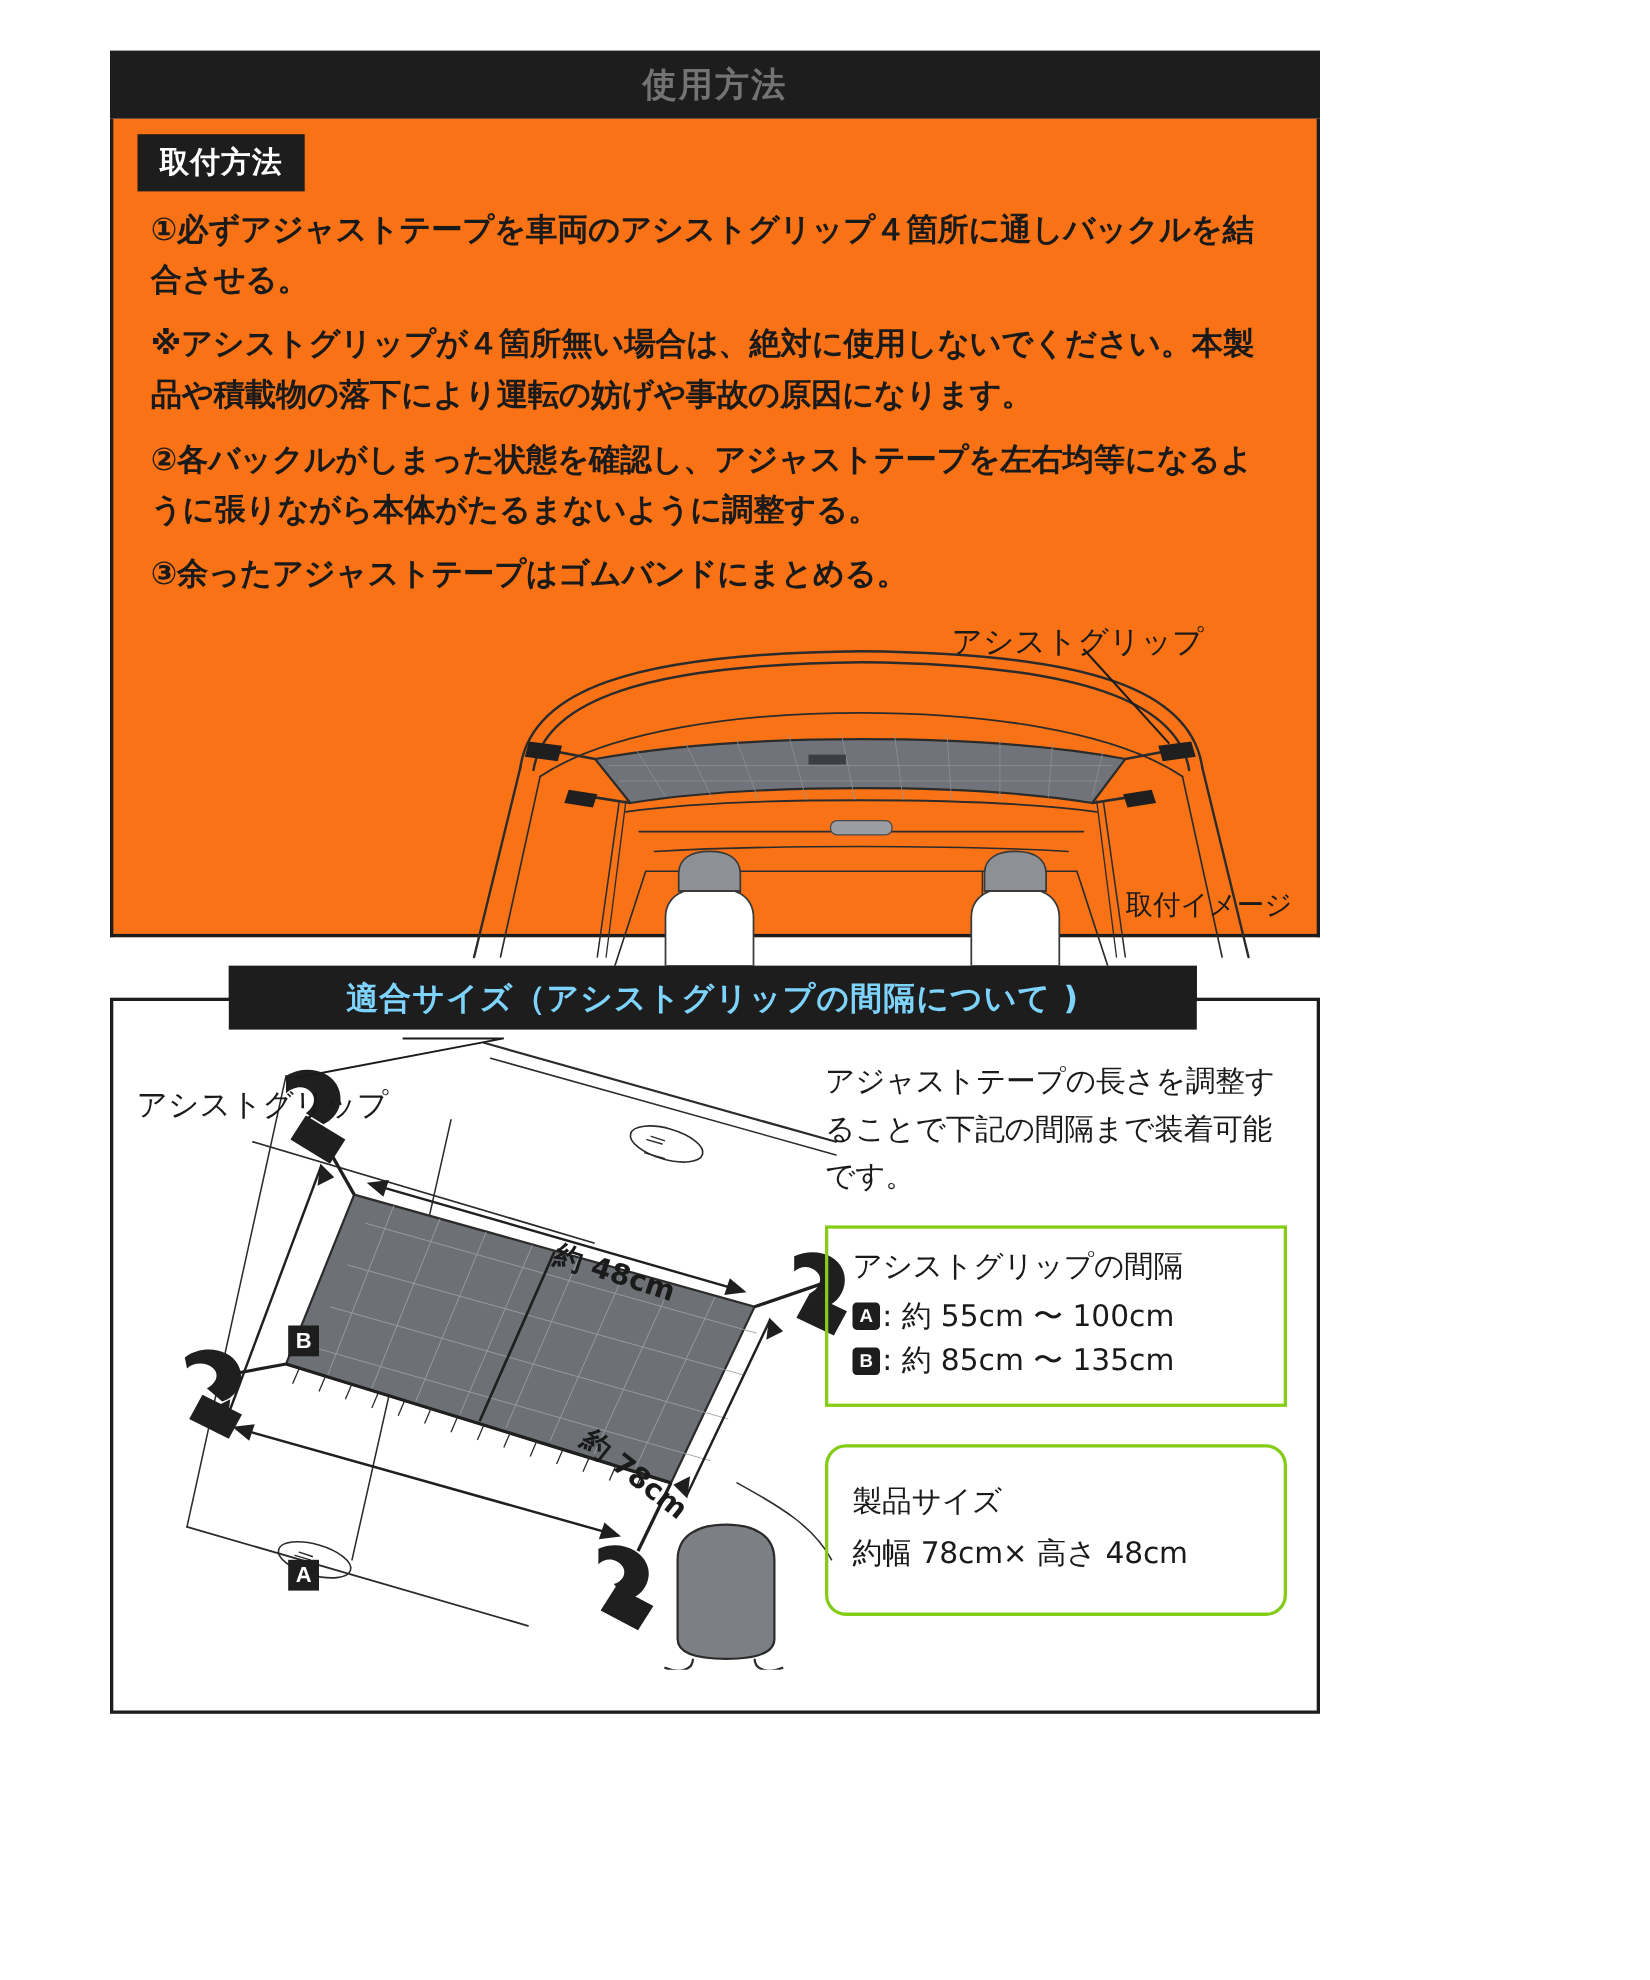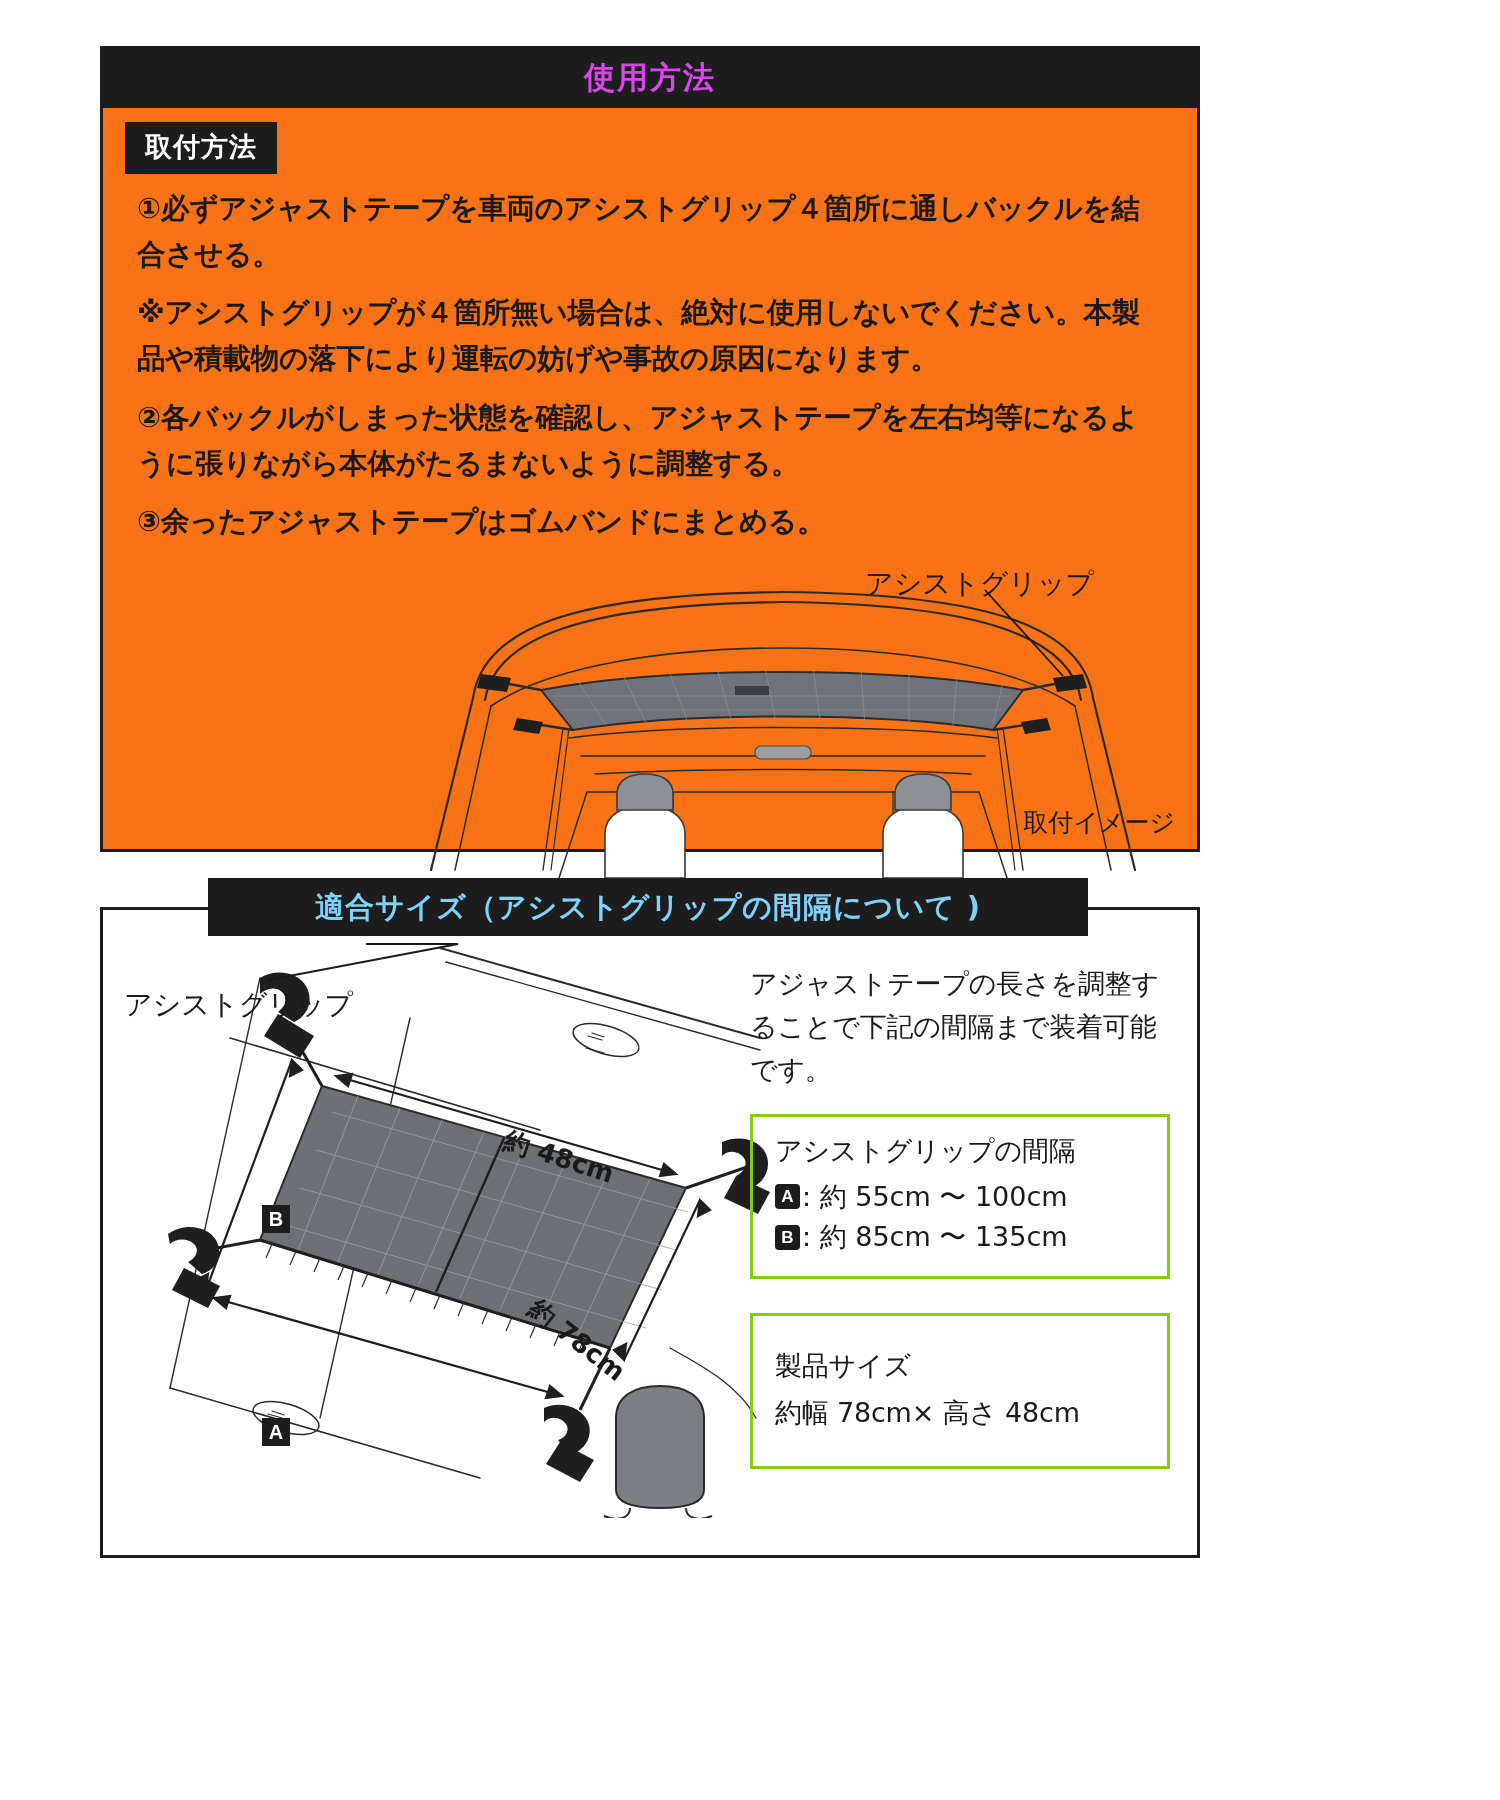--- a/index.html
+++ b/index.html
@@ -33,7 +33,7 @@
   }
   .bar-title {
     background: #1d1d1d;
-    color: #d946ef;
+    color: #737373;
     height: 62px;
     line-height: 62px;
     text-align: center;

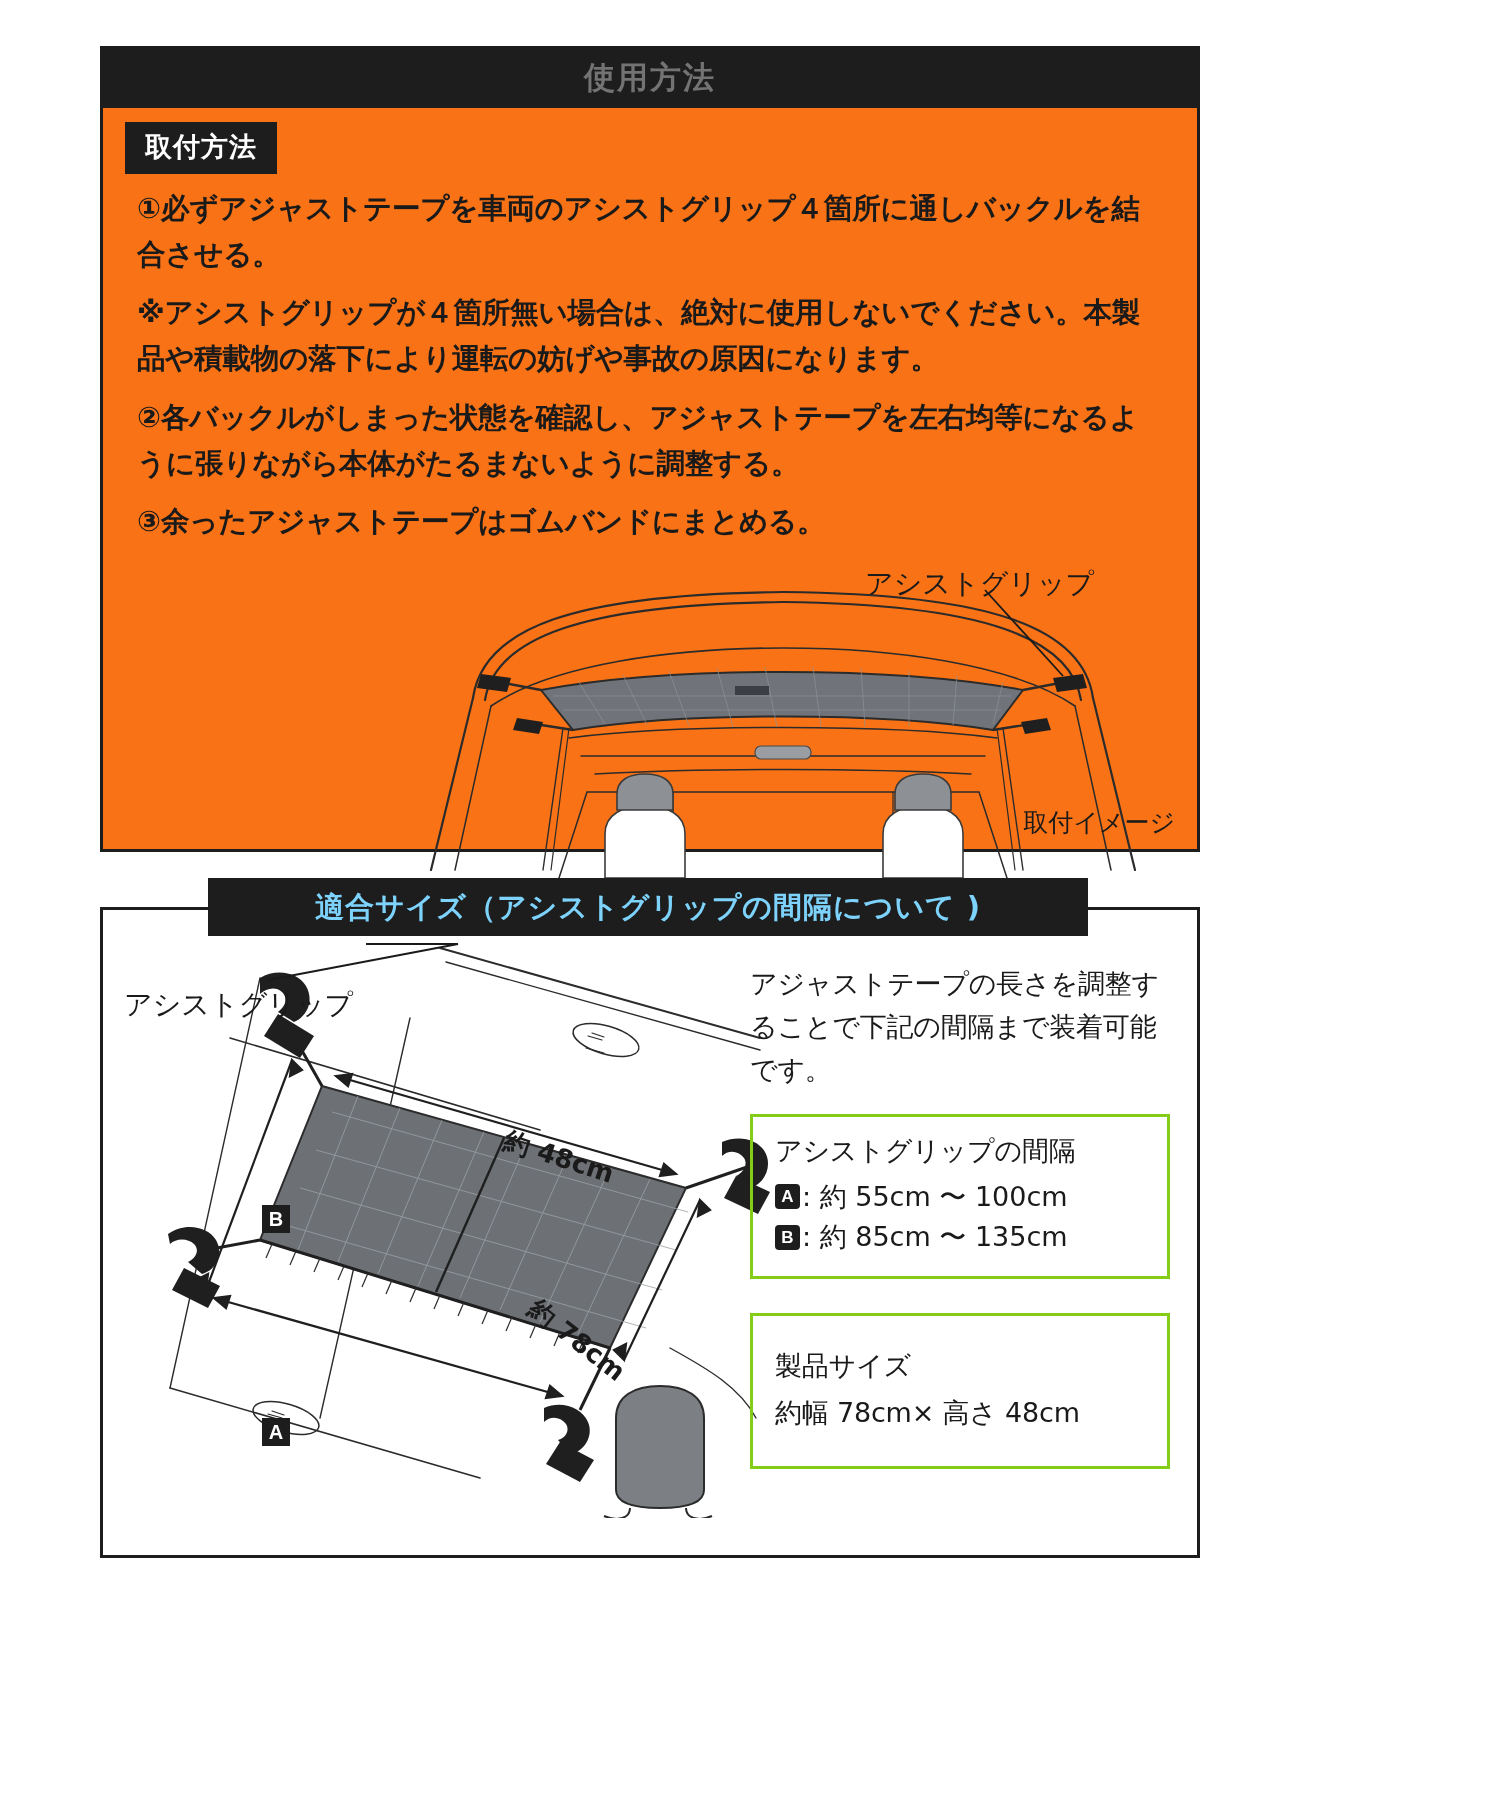--- a/index.html
+++ b/index.html
@@ -151,7 +151,7 @@
     padding: 16px 22px 18px 22px;
   }
   .box1 { margin-top: 22px; }
-  .box2 { margin-top: 34px; padding: 26px 16px 30px 22px; }
+  .box2 { margin-top: 34px; padding: 26px 16px 30px 22px; border-radius: 19px; }
   .box-title {
     font-size: 27px;
     margin-bottom: 8px;

